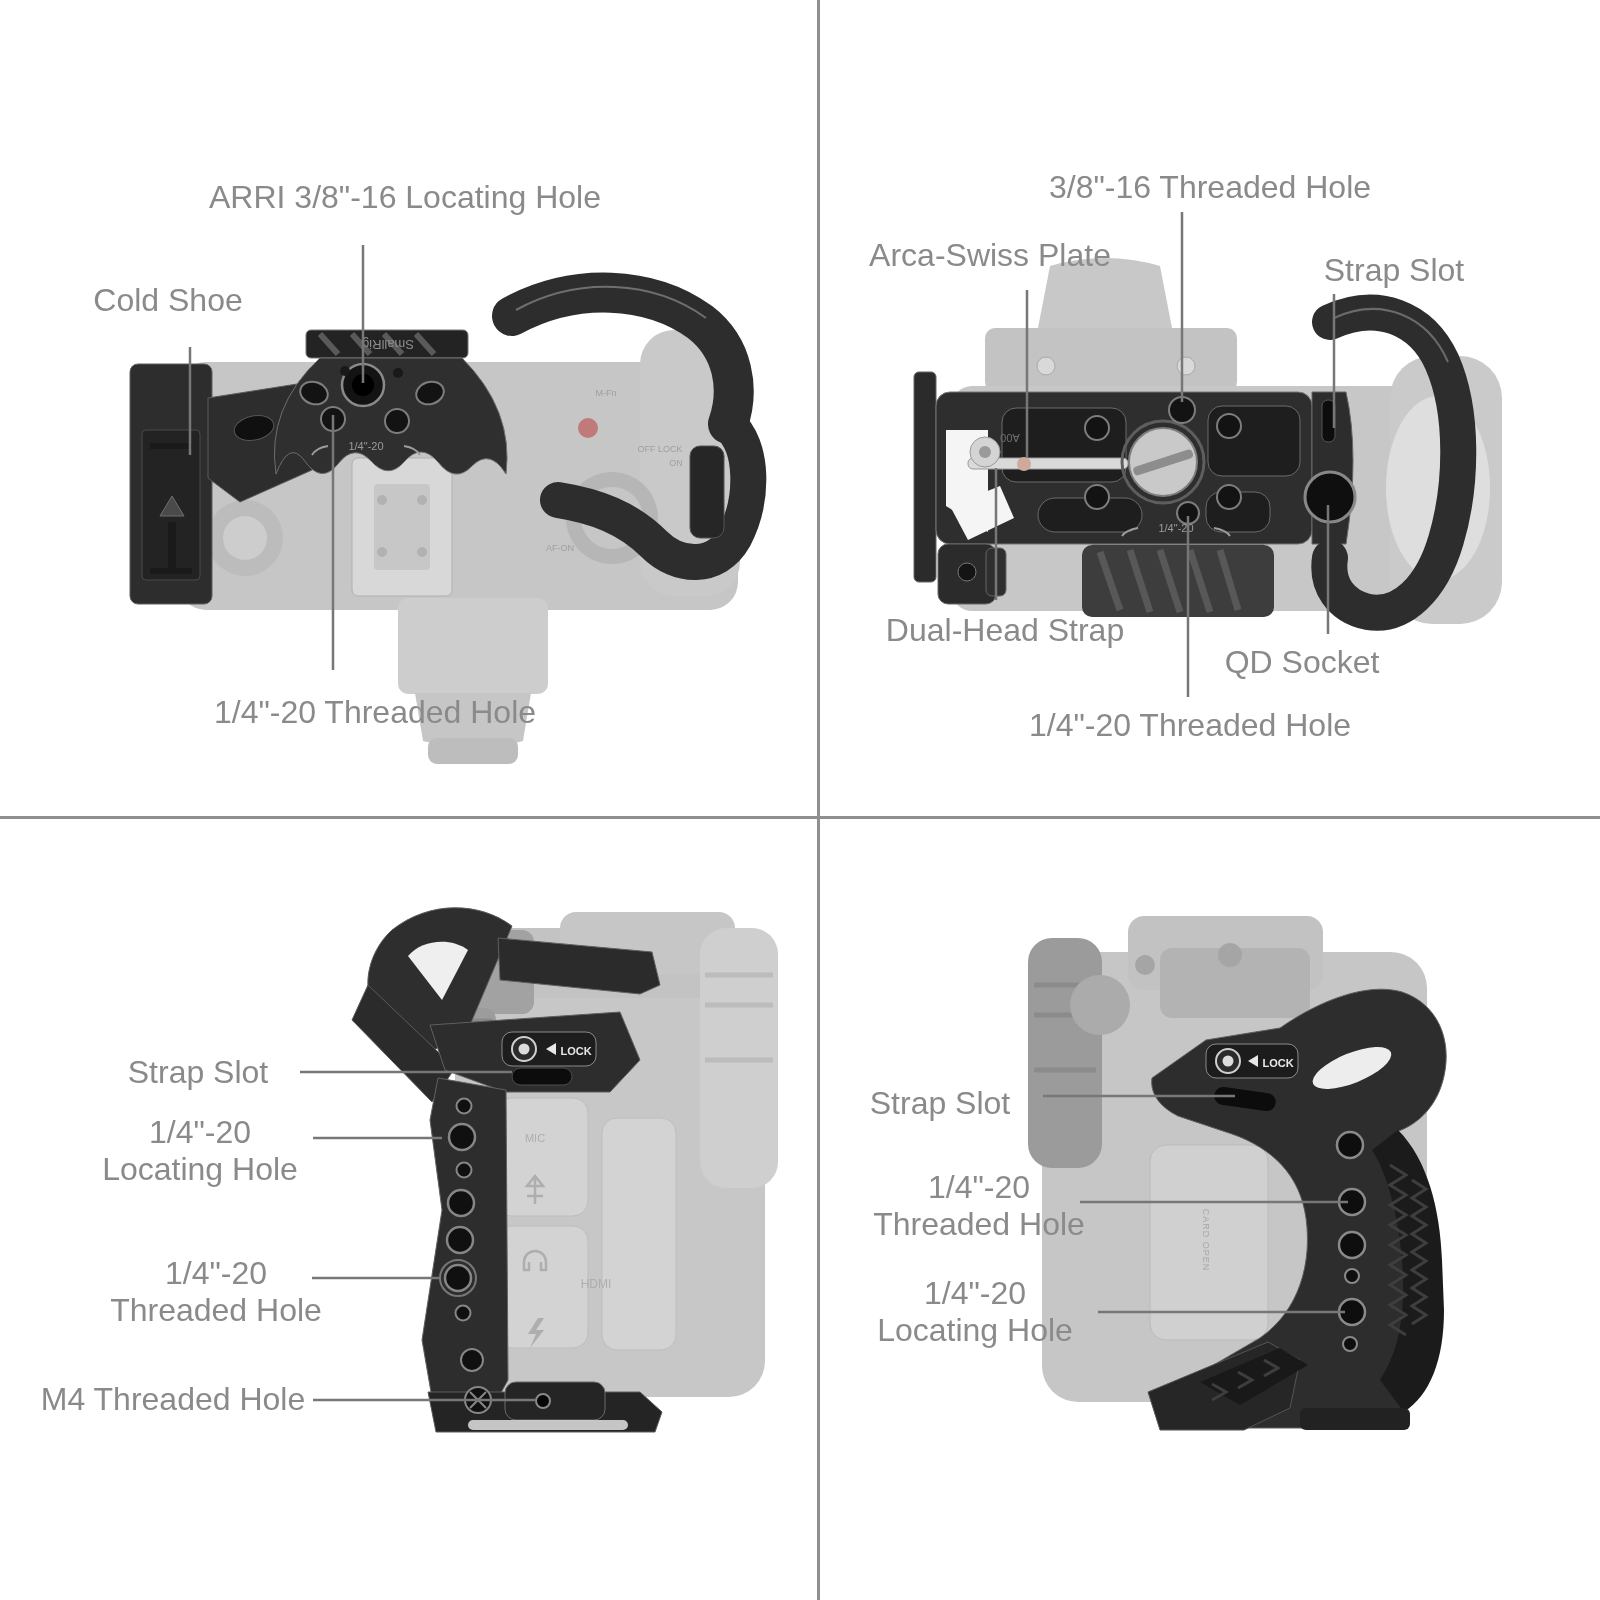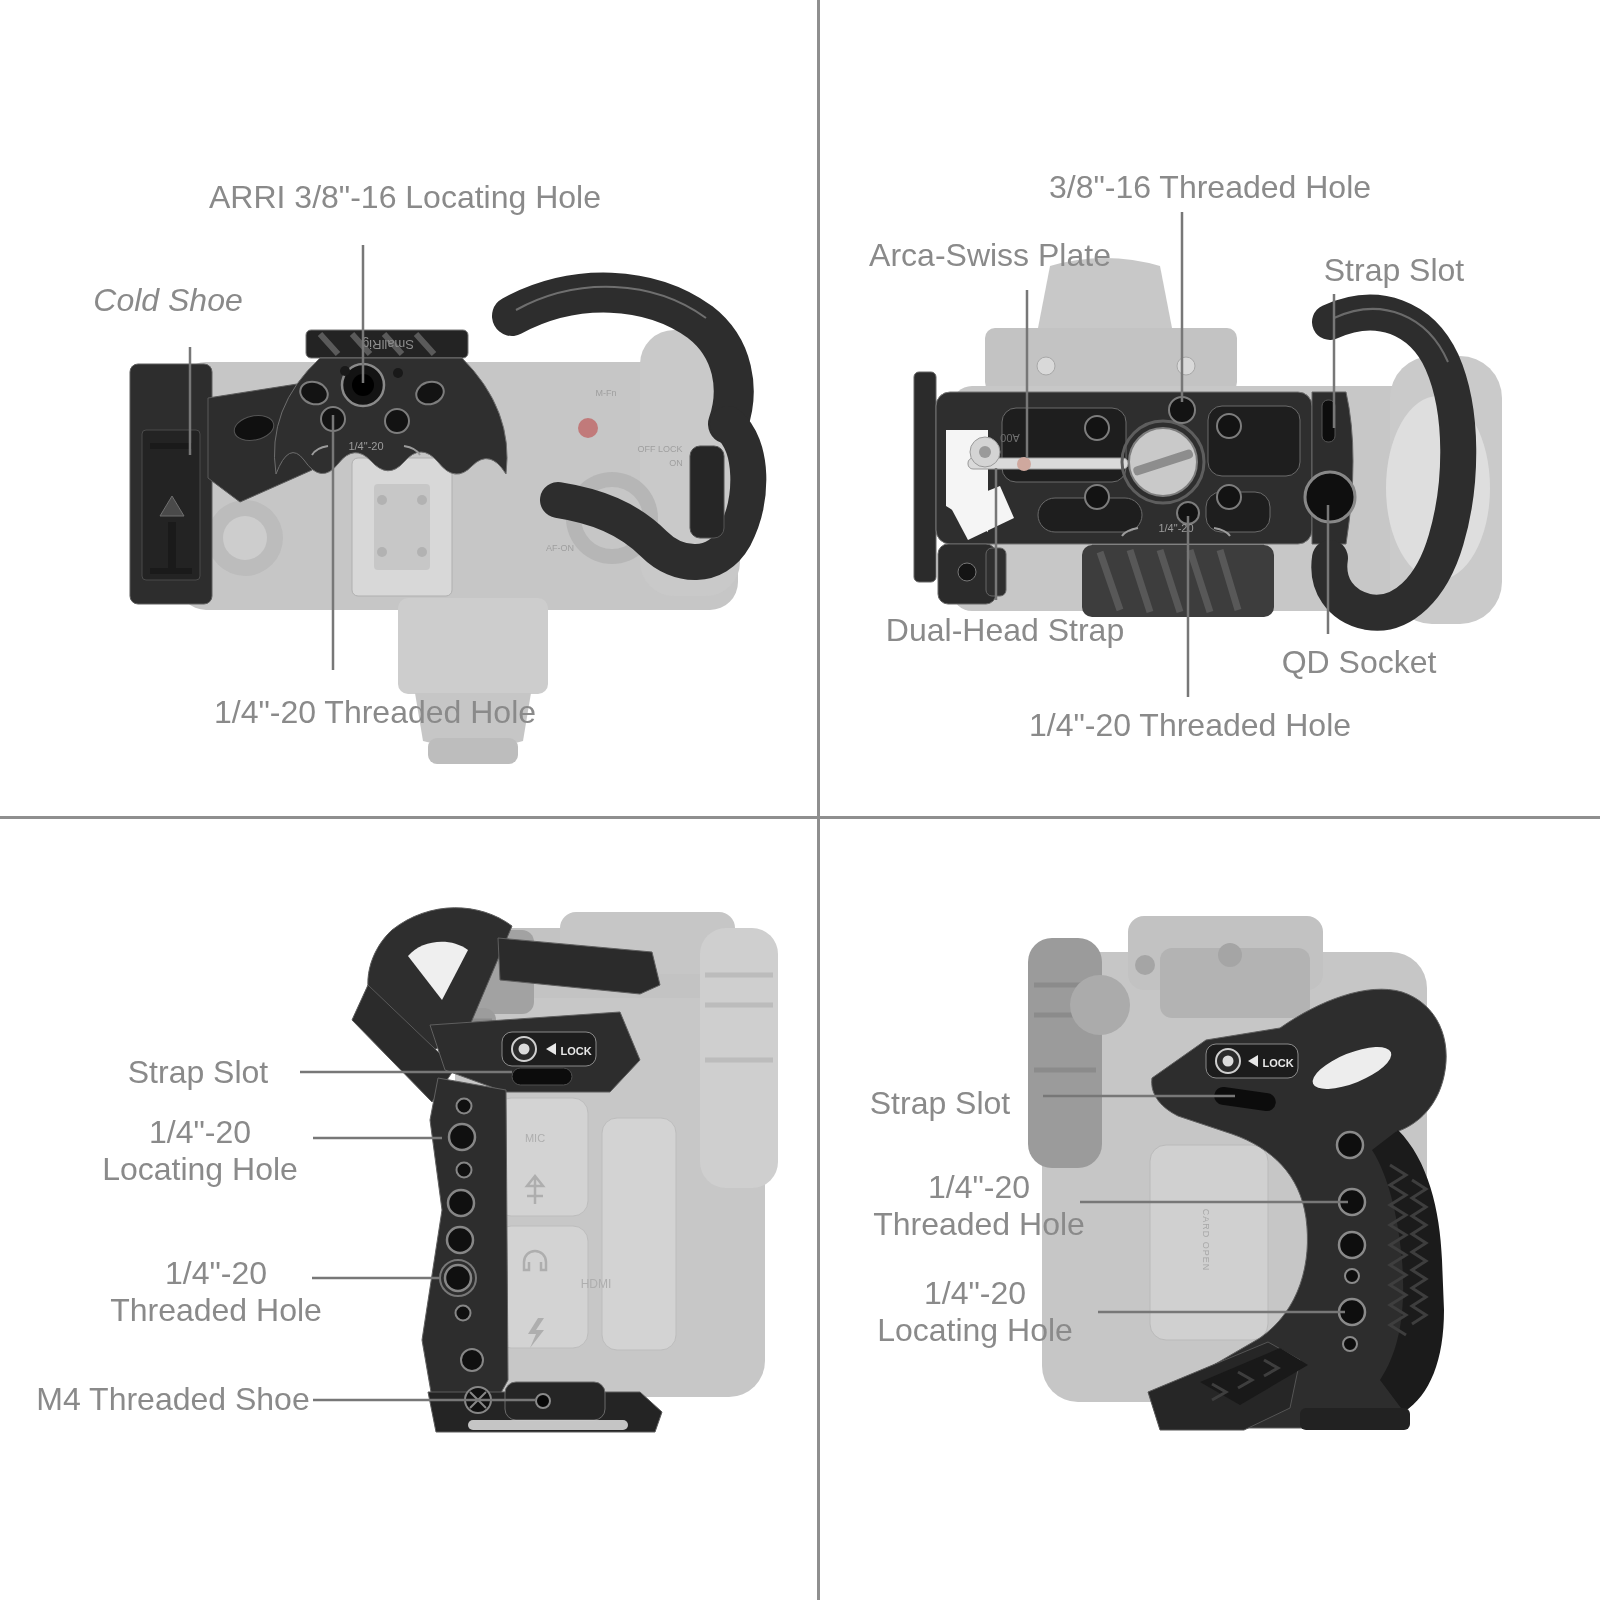--- a/index.html
+++ b/index.html
@@ -273,7 +273,7 @@
   </svg>
 
   <div class="callout" style="left:405px;top:197px;">ARRI 3/8"-16 Locating Hole</div>
-  <div class="callout" style="left:168px;top:300px;font-style:italic;">Cold Shoe</div>
+  <div class="callout" style="left:168px;top:300px;">Cold Shoe</div>
   <div class="callout" style="left:375px;top:712px;">1/4"-20 Threaded Hole</div>
 
   <div class="callout" style="left:1210px;top:187px;">3/8"-16 Threaded Hole</div>

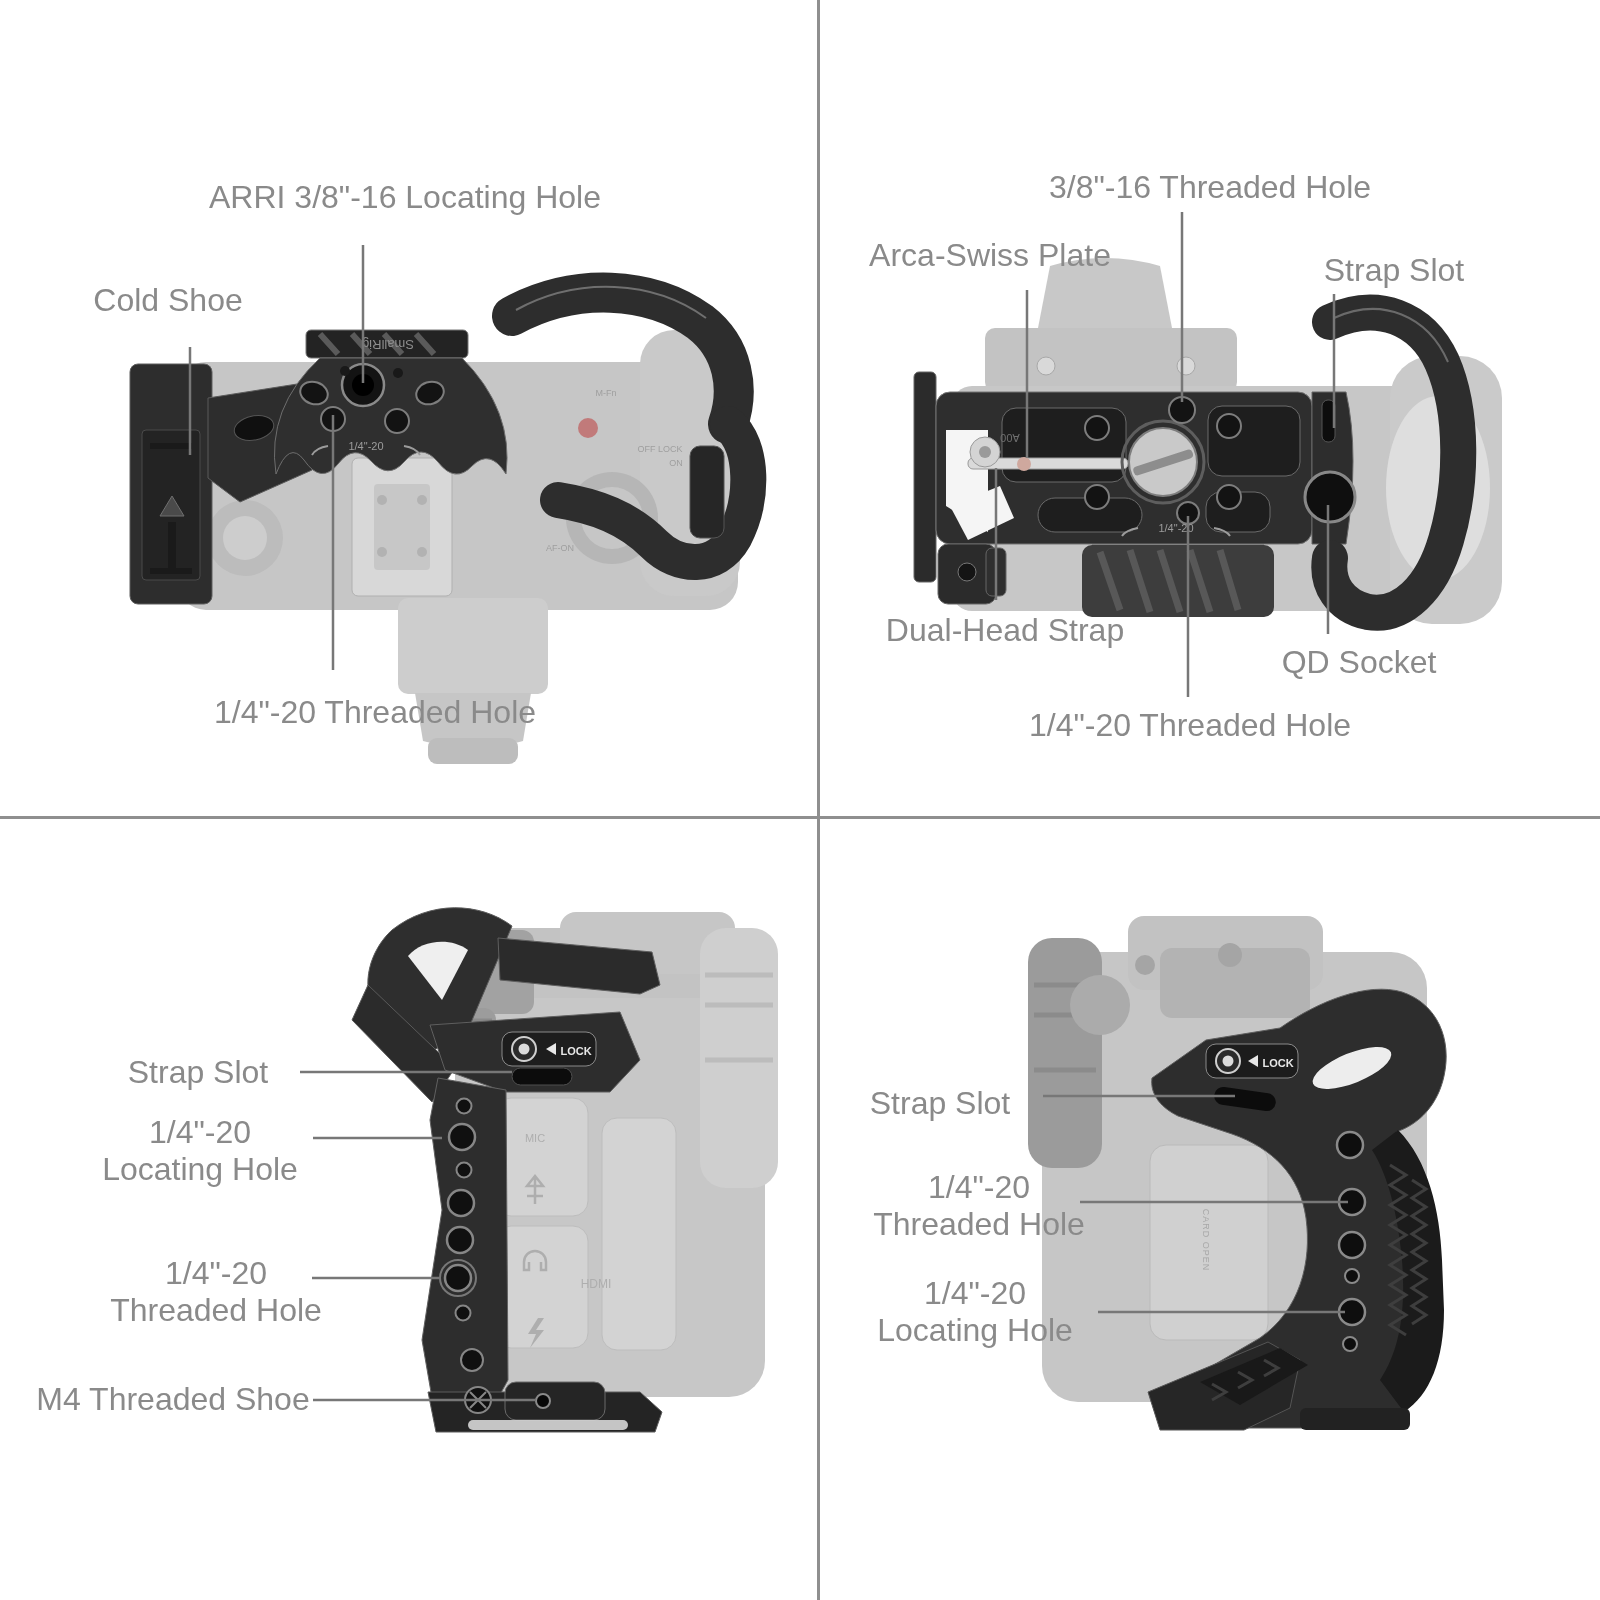--- a/index.html
+++ b/index.html
@@ -280,7 +280,7 @@
   <div class="callout" style="left:990px;top:255px;">Arca-Swiss Plate</div>
   <div class="callout" style="left:1394px;top:270px;">Strap Slot</div>
   <div class="callout" style="left:1005px;top:630px;">Dual-Head Strap</div>
-  <div class="callout" style="left:1359px;top:662px;text-align:right;">QD Socket</div>
+  <div class="callout" style="left:1302px;top:662px;text-align:right;">QD Socket</div>
   <div class="callout" style="left:1190px;top:725px;">1/4"-20 Threaded Hole</div>
 
   <div class="callout" style="left:198px;top:1072px;">Strap Slot</div>

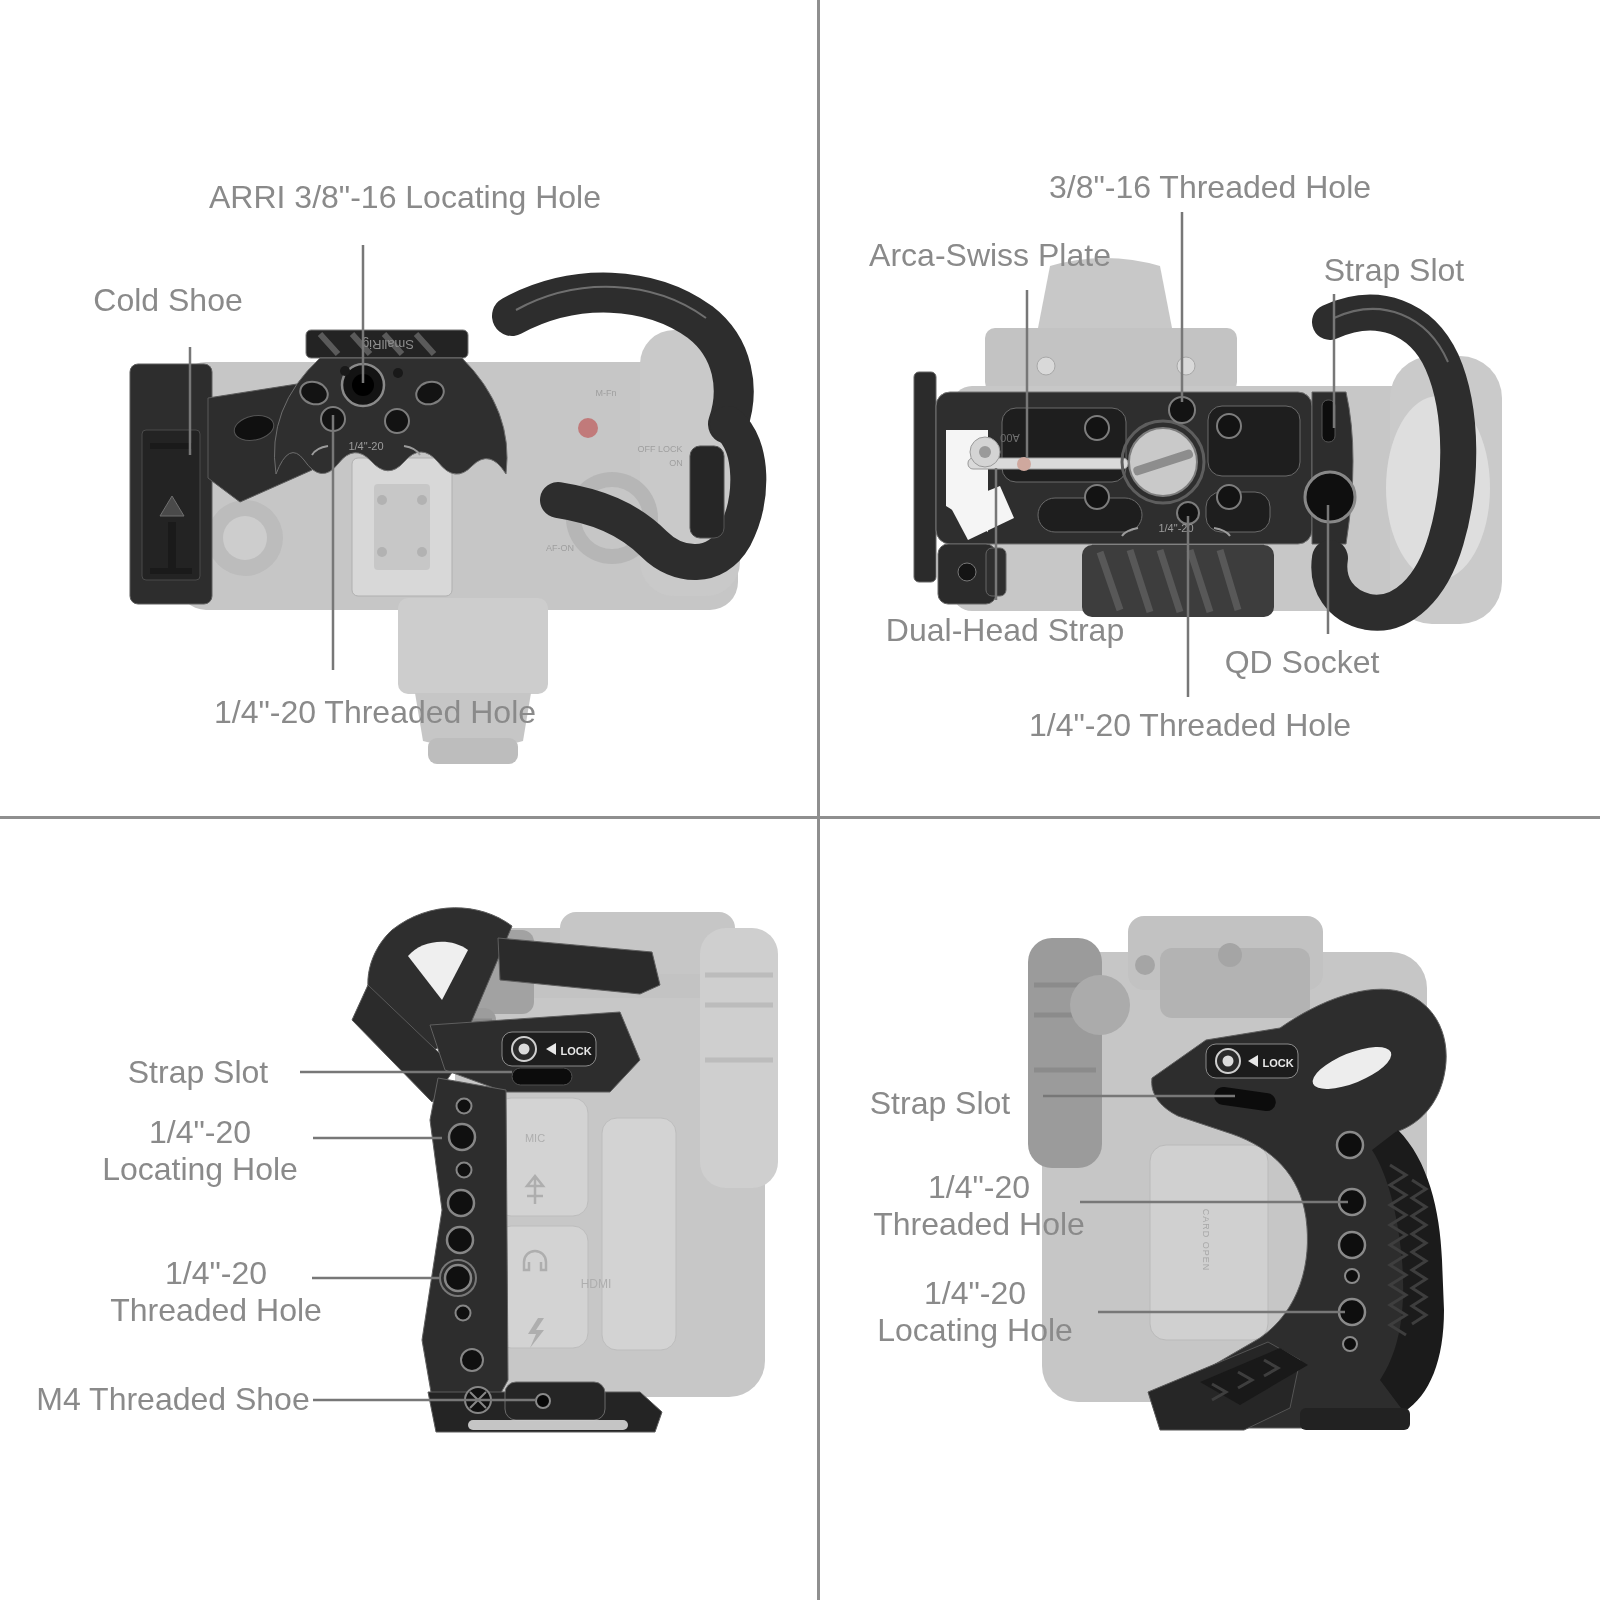--- a/index.html
+++ b/index.html
@@ -288,7 +288,7 @@
 Locating Hole</div>
   <div class="callout" style="left:216px;top:1292px;">1/4"-20
 Threaded Hole</div>
-  <div class="callout" style="left:173px;top:1399px;">M4 Threaded Shoe</div>
+  <div class="callout" style="left:173px;top:1399px;">M4 Threaded Hole</div>
 
   <div class="callout" style="left:940px;top:1103px;">Strap Slot</div>
   <div class="callout" style="left:979px;top:1206px;">1/4"-20

